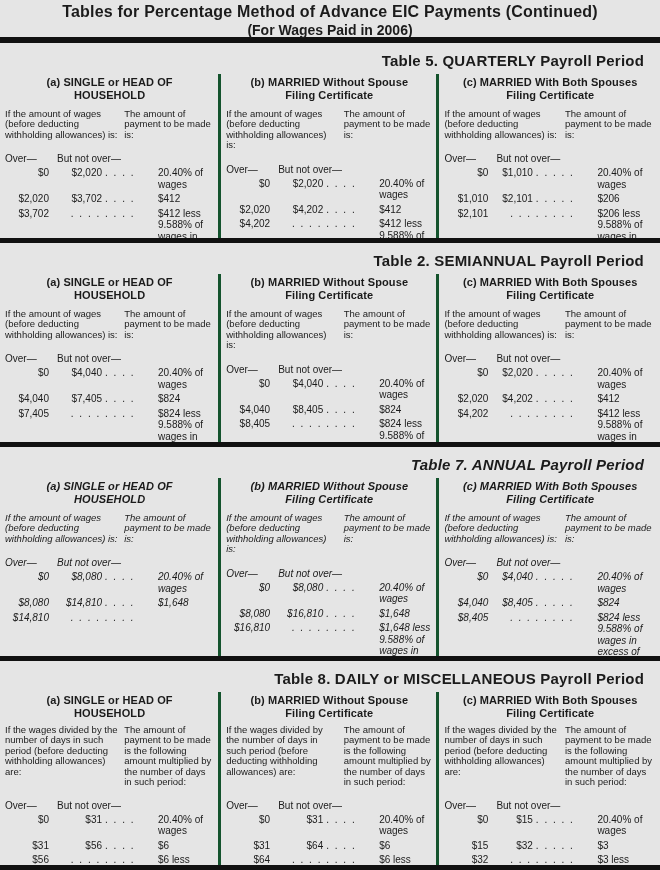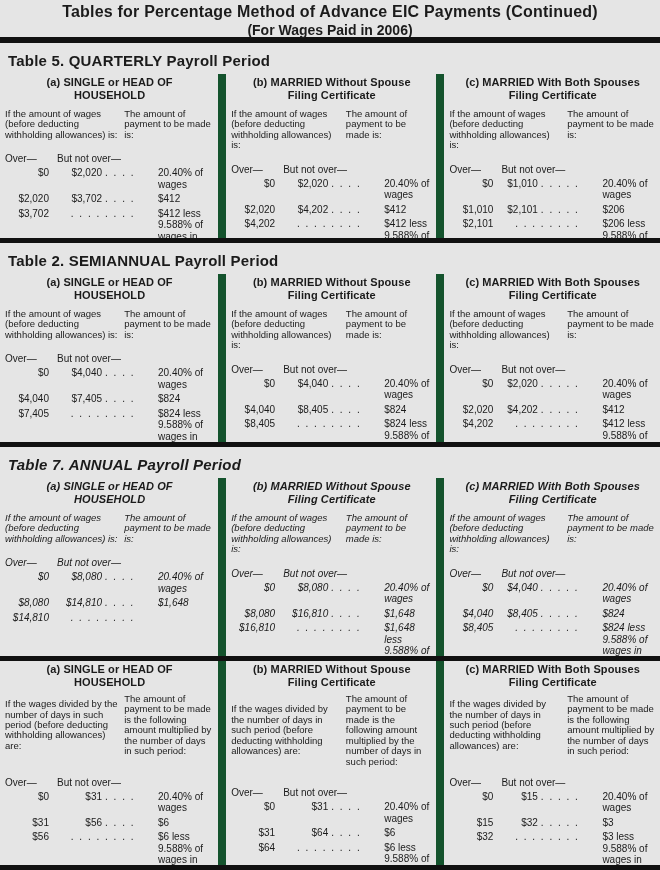--- a/index.html
+++ b/index.html
@@ -22,7 +22,7 @@
   .tbl-6 { height: 204px; }
   .tbl-7 { height: 214px; font-style: italic; }
   .tbl-8 { height: 209px; }
-  .tbl-title { font-size: 15px; font-weight: bold; text-align: left; padding: 9px 8px 5px; letter-spacing: 0.2px; }
+  .tbl-title { font-size: 15px; font-weight: bold; text-align: right; padding: 9px 16px 5px; letter-spacing: 0.2px; }
 
   .cols { display: flex; flex: 1; }
   .col { width: 33.06%; padding: 1px 4px 4px 5px; }

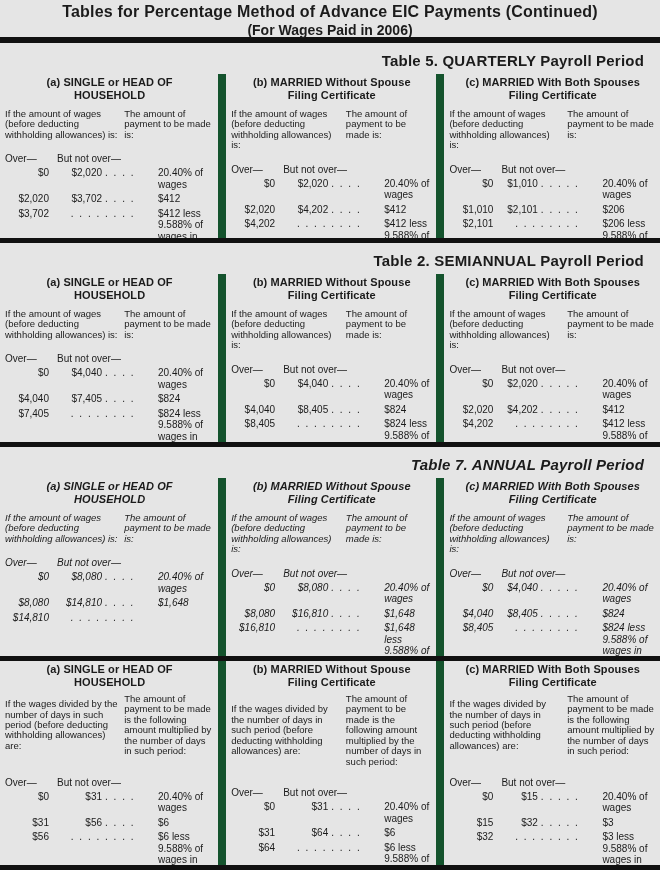--- a/index.html
+++ b/index.html
@@ -27,7 +27,7 @@
   .cols { display: flex; flex: 1; }
   .col { width: 33.06%; padding: 1px 4px 4px 5px; }
   .col:last-child { width: 33.88%; }
-  .col + .col { border-left: 8px solid #14532d; }
+  .col + .col { border-left: 3px solid #14532d; }
 
   .col-h {
     font-weight: bold; font-size: 11px; text-align: center;

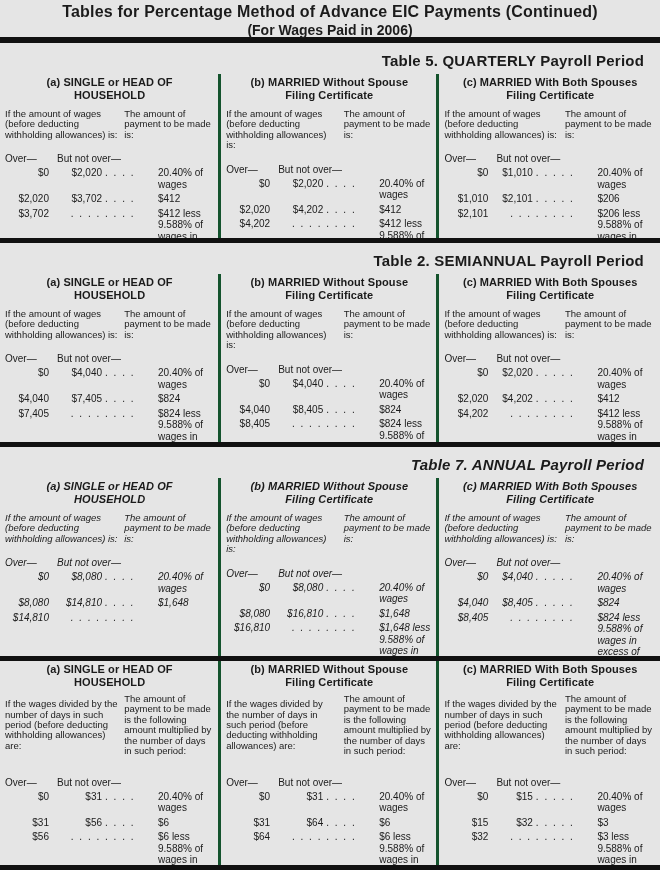--- a/index.html
+++ b/index.html
@@ -365,6 +365,7 @@
   </section>
 
   <section class="tbl tbl-8">
+    <div class="tbl-title">Table 8. DAILY or MISCELLANEOUS Payroll Period</div>
     <div class="cols">
         <div class="col">
           <div class="col-h">(a) SINGLE or HEAD OF HOUSEHOLD</div>

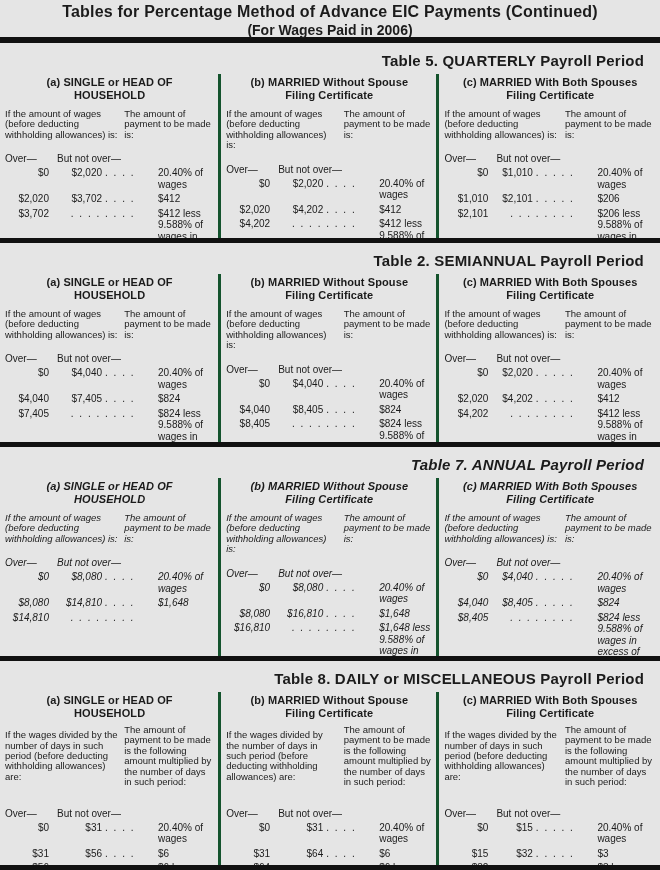--- a/index.html
+++ b/index.html
@@ -36,7 +36,7 @@
   .labels { display: flex; font-size: 9.5px; line-height: 1.1; margin-bottom: 13px; }
   .lab-l { width: 57%; padding-right: 6px; }
   .lab-r { width: 43%; }
-  .tbl-8 .labels { margin-bottom: 20px; align-items: center; }
+  .tbl-8 .labels { margin-bottom: 12px; }
   .tbl-8 .col-h { margin-bottom: 5px; }
 
   .overrow { font-size: 10px; margin-bottom: 3px; white-space: nowrap; }

